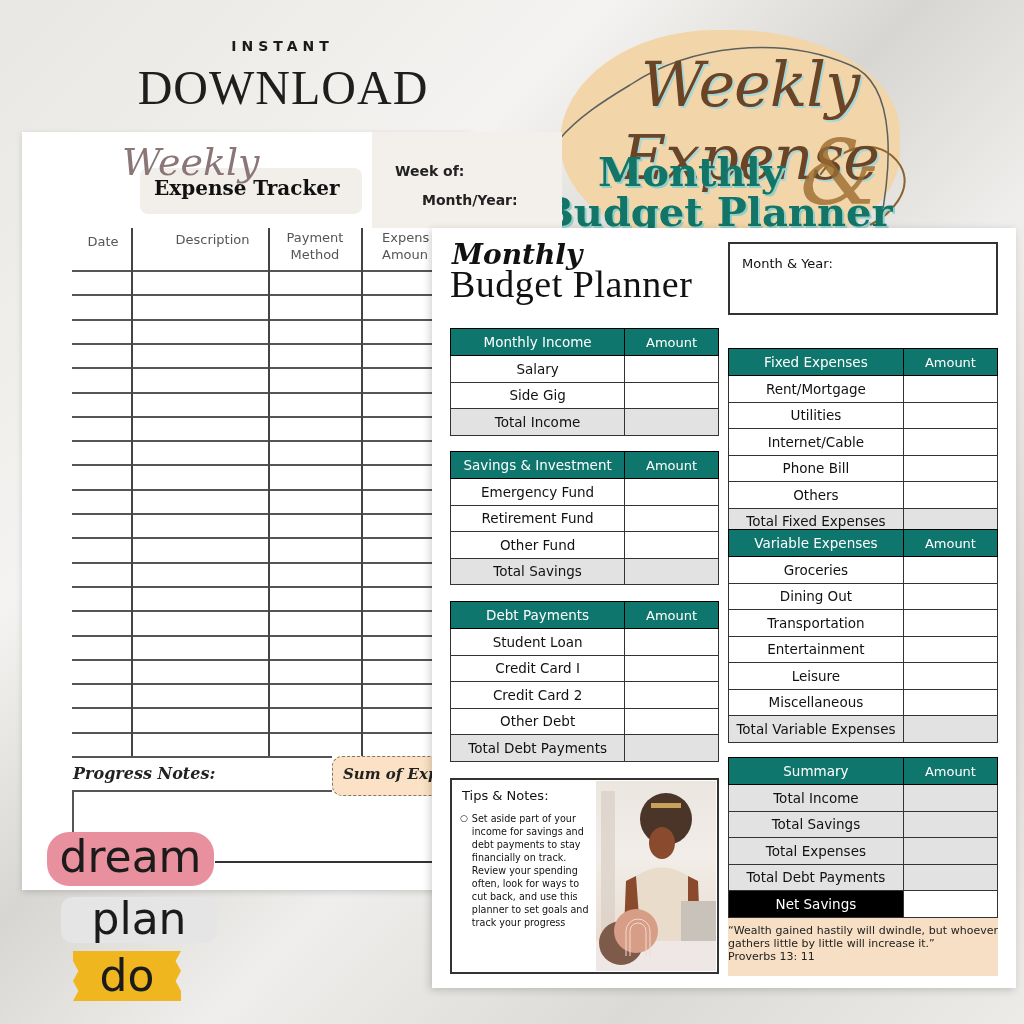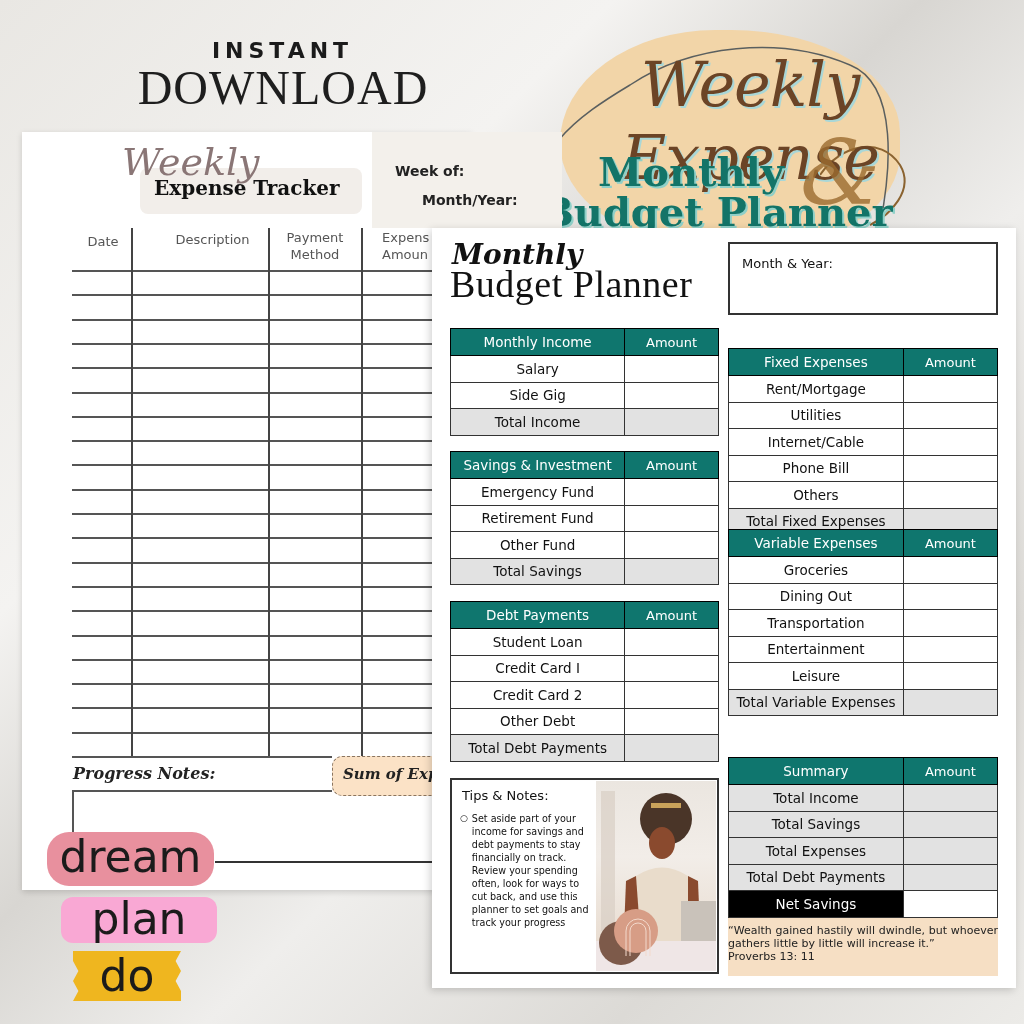--- a/index.html
+++ b/index.html
@@ -12,7 +12,7 @@
   .abs { position: absolute; }
 
   
-  .instant { left: 130px; top: 38px; width: 305px; text-align: center; font-family: "DejaVu Sans", sans-serif; font-weight: bold; font-size: 22px; letter-spacing: 5px; color: #1b1b1b; }
+  .instant { left: 130px; top: 38px; width: 305px; text-align: center; font-family: "DejaVu Sans", sans-serif; font-weight: bold; font-size: 14px; letter-spacing: 5px; color: #1b1b1b; }
   .download { left: 128px; top: 60px; width: 310px; text-align: center; font-family: "Liberation Serif", serif; font-size: 48px; color: #1e1e1e; letter-spacing: 1px; }
 
   .blob { left: 560px; top: 30px; width: 340px; height: 215px; background: #f2d5a8; border-radius: 48% 52% 40% 45% / 55% 50% 45% 50%; }

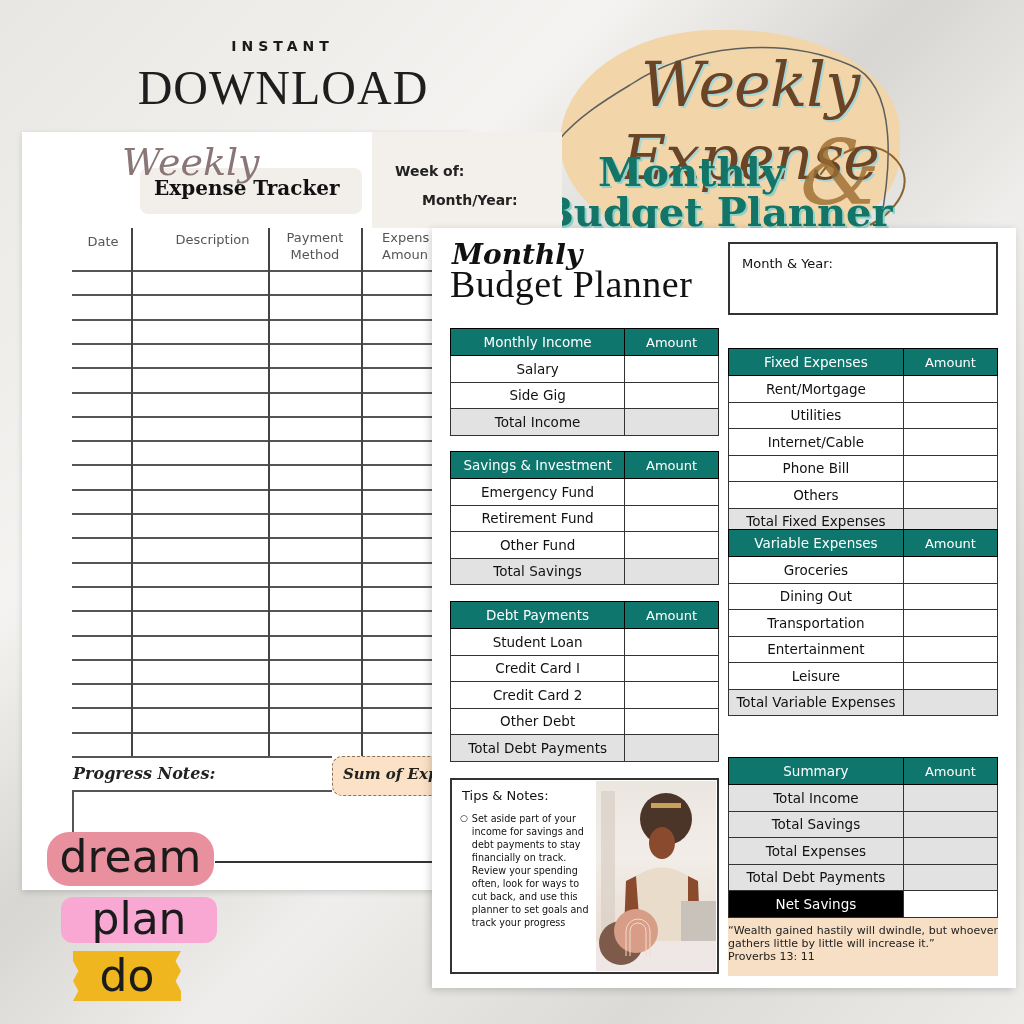--- a/index.html
+++ b/index.html
@@ -293,6 +293,10 @@
         <td class="lab">Leisure</td>
         <td class="amt-cell"></td>
       </tr>
+      <tr class="">
+        <td class="lab">Miscellaneous</td>
+        <td class="amt-cell"></td>
+      </tr>
       <tr class="total">
         <td class="lab">Total Variable Expenses</td>
         <td class="amt-cell"></td>

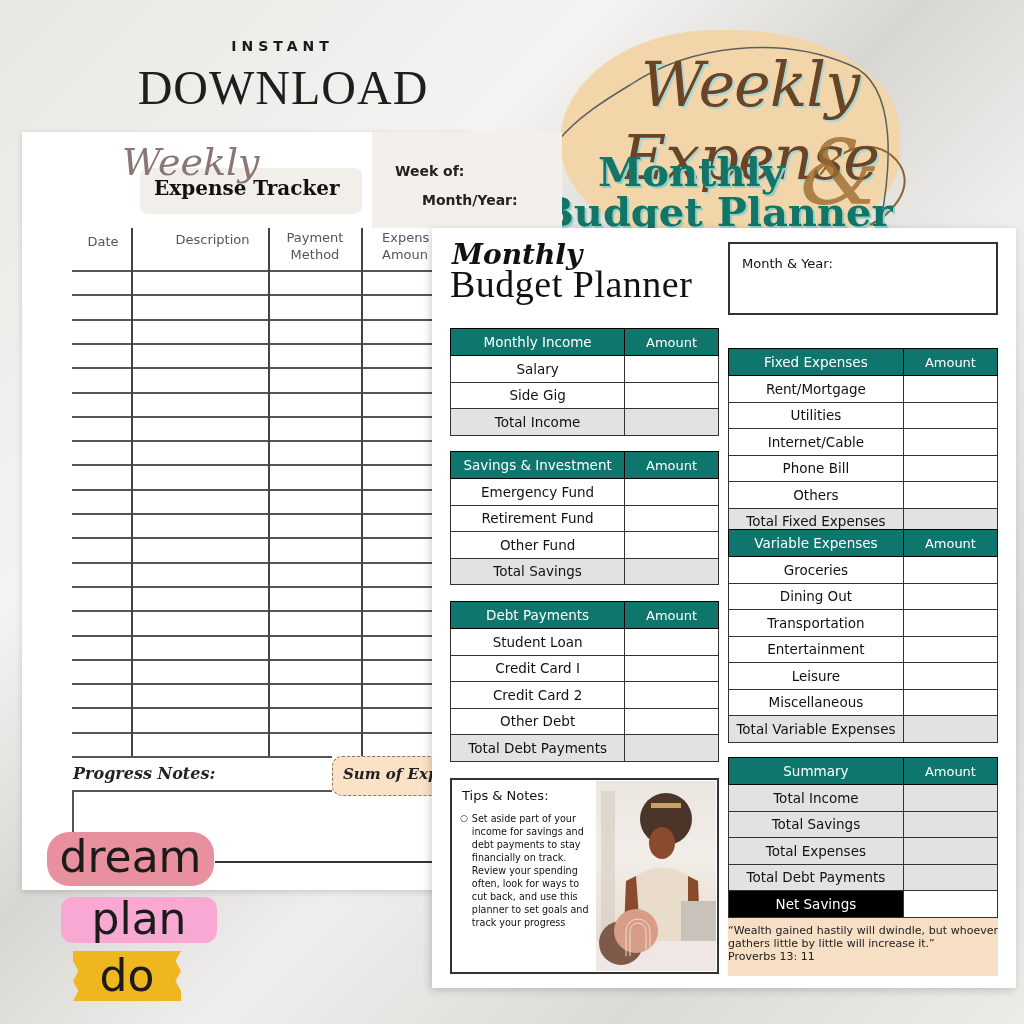--- a/index.html
+++ b/index.html
@@ -38,7 +38,7 @@
 
   .sticker { font-family: "DejaVu Sans", sans-serif; font-size: 44px; color: #1b1b1b; text-align: center; line-height: 50px; }
   .dream { left: 47px; top: 832px; width: 167px; height: 54px; background: #e8909e; border-radius: 22px; }
-  .plan { left: 61px; top: 897px; width: 156px; height: 46px; background: #f9a8d4; border-radius: 12px; }
+  .plan { left: 61px; top: 897px; width: 156px; height: 46px; background: #e5e5e5; border-radius: 12px; }
   .do { left: 73px; top: 951px; width: 108px; height: 50px; background: #efb61f; clip-path: polygon(0 0,100% 0,95% 20%,100% 40%,95% 60%,100% 80%,100% 100%,0 100%,5% 80%,0 60%,5% 40%,0 20%); }
 
   

